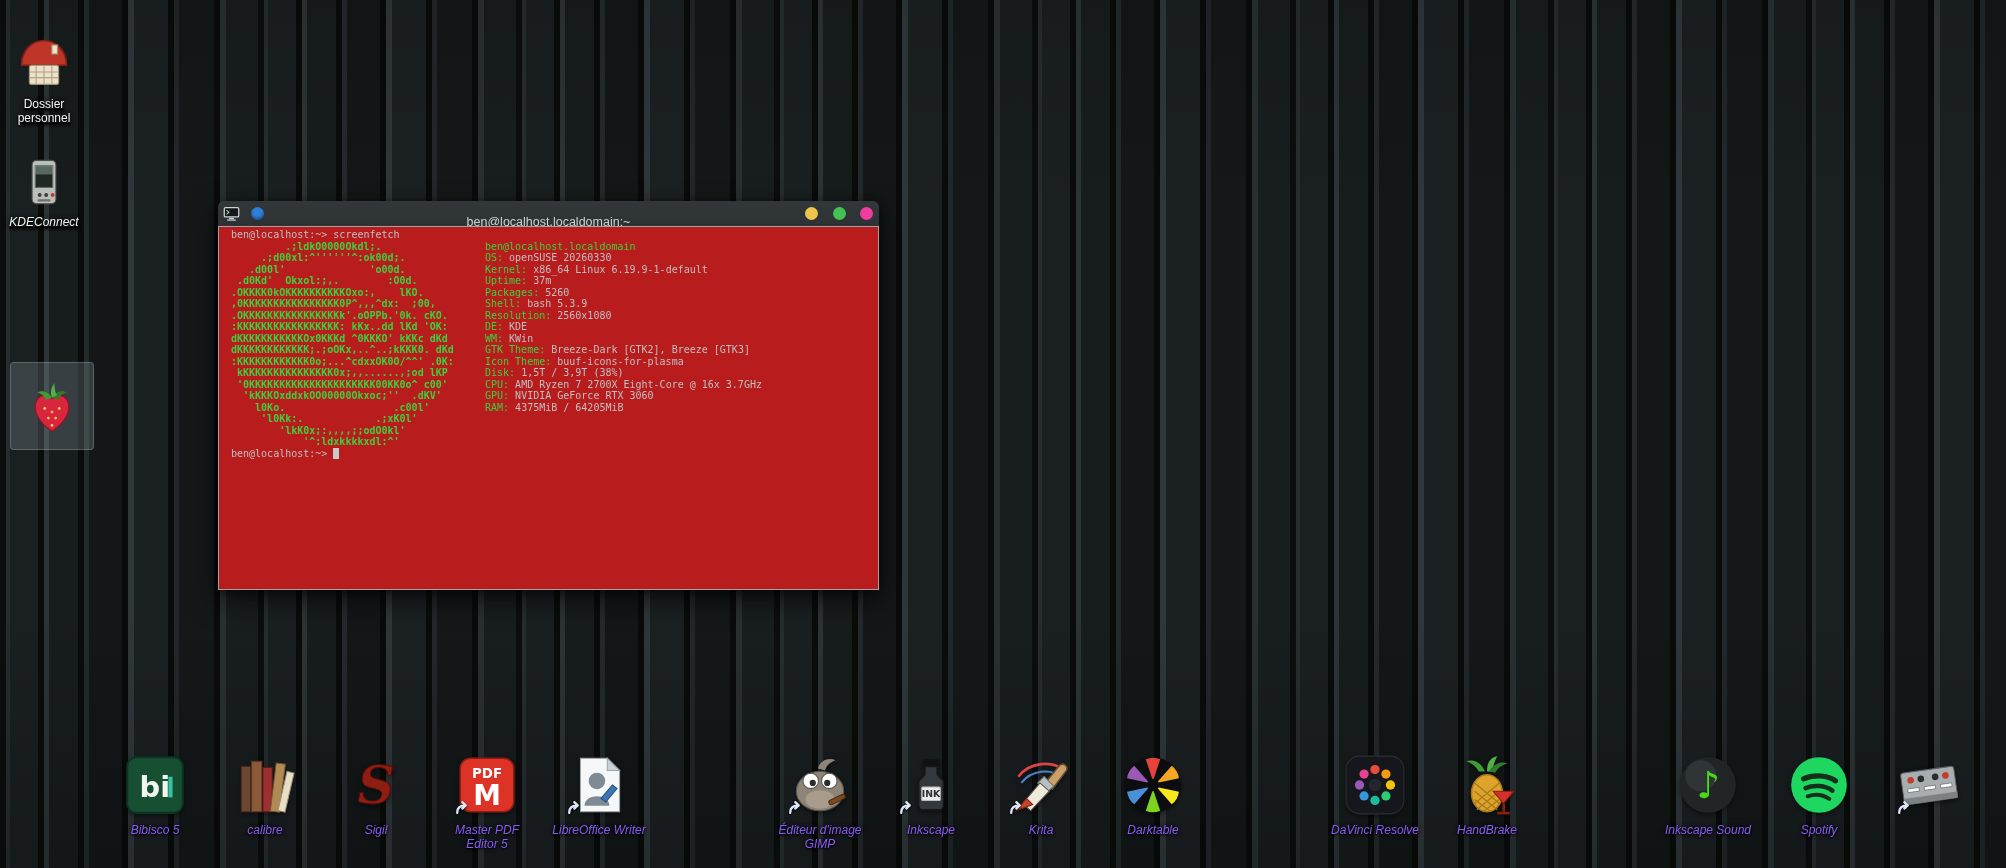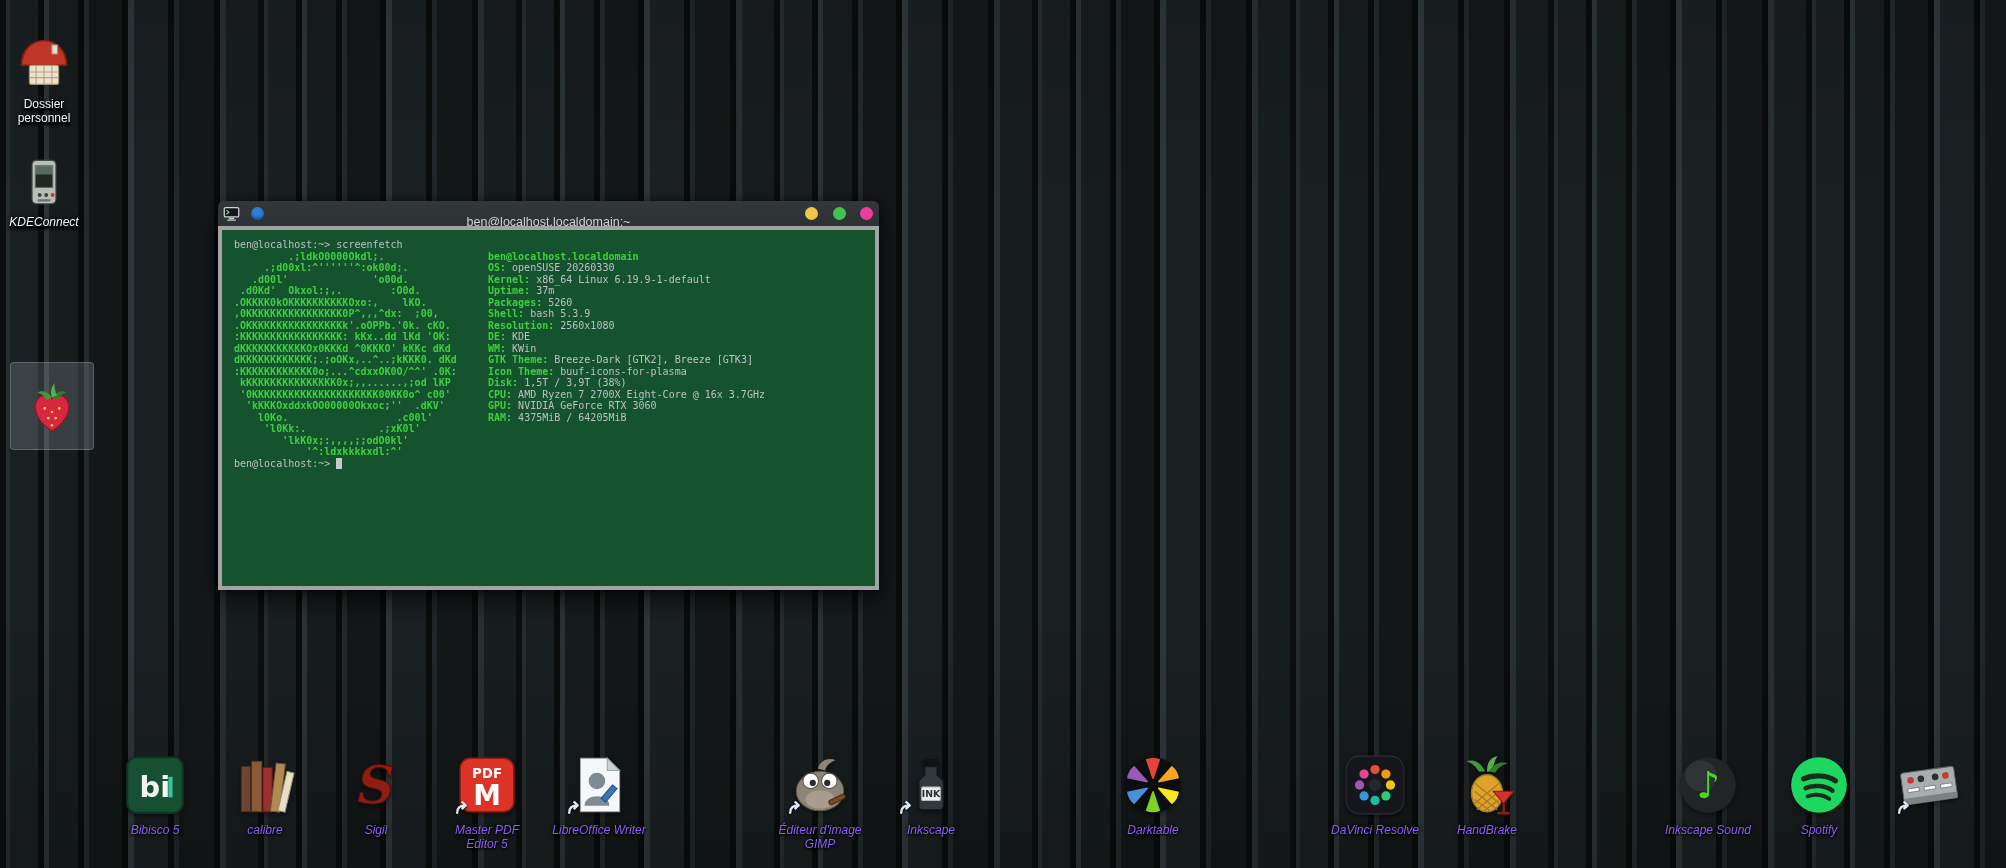--- a/index.html
+++ b/index.html
@@ -69,8 +69,8 @@
 
   .term {
     position:absolute; top:25px; left:0; right:0; bottom:0;
-    background:#14532d; border:4px solid #a3a3a3;
-    padding:9px 6px 0 12px;
+    background:#b91c1c; border:1px solid #a3a3a3;
+    padding:2px 6px 0 12px;
     font-family:"DejaVu Sans Mono", monospace;
     font-size:10px; line-height:11.5px; color:#bcc0c2;
     overflow:hidden; cursor:text;

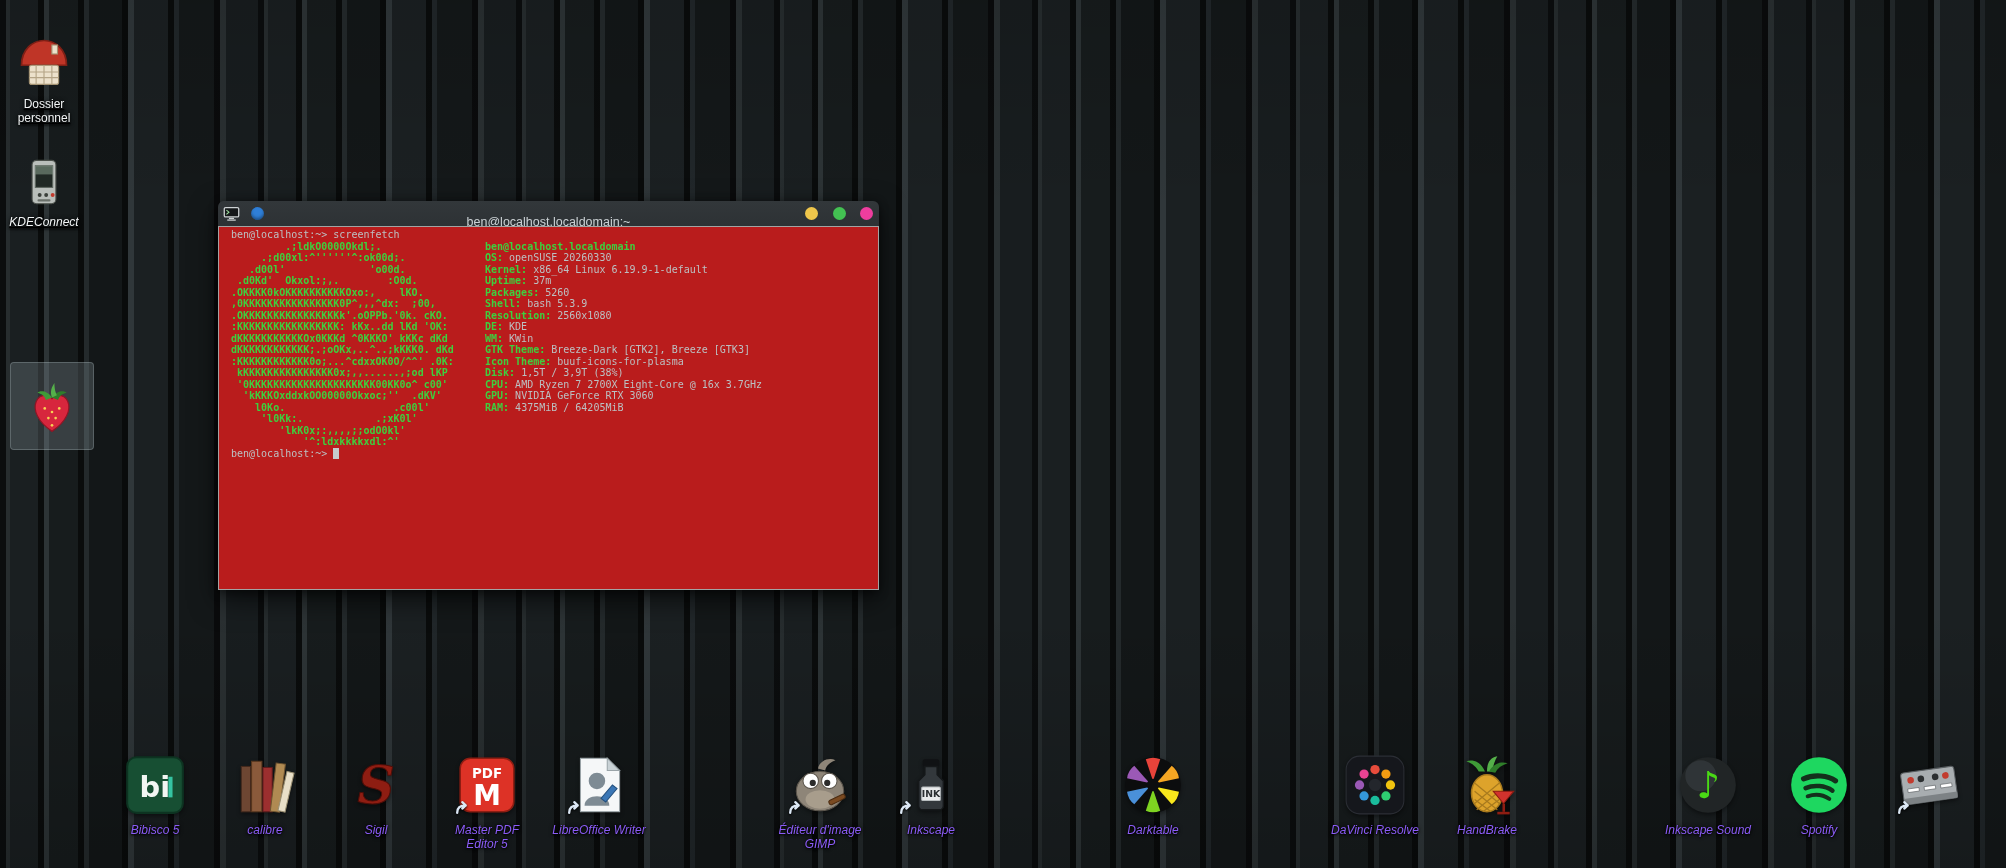--- a/index.html
+++ b/index.html
@@ -82,7 +82,7 @@
     color:#3ecf3e; font-weight:bold; white-space:pre;
   }
   .sysinfo { white-space:nowrap; }
-  .sysinfo .lbl { color:#3ecf3e; font-weight:bold;margin-top:8px; }
+  .sysinfo .lbl { color:#3ecf3e; font-weight:normal;margin-top:8px; }
   .cursor { display:inline-block; width:6px; height:11px; background:#c6cacb; margin-left:6px; vertical-align:-2px; }
 
   

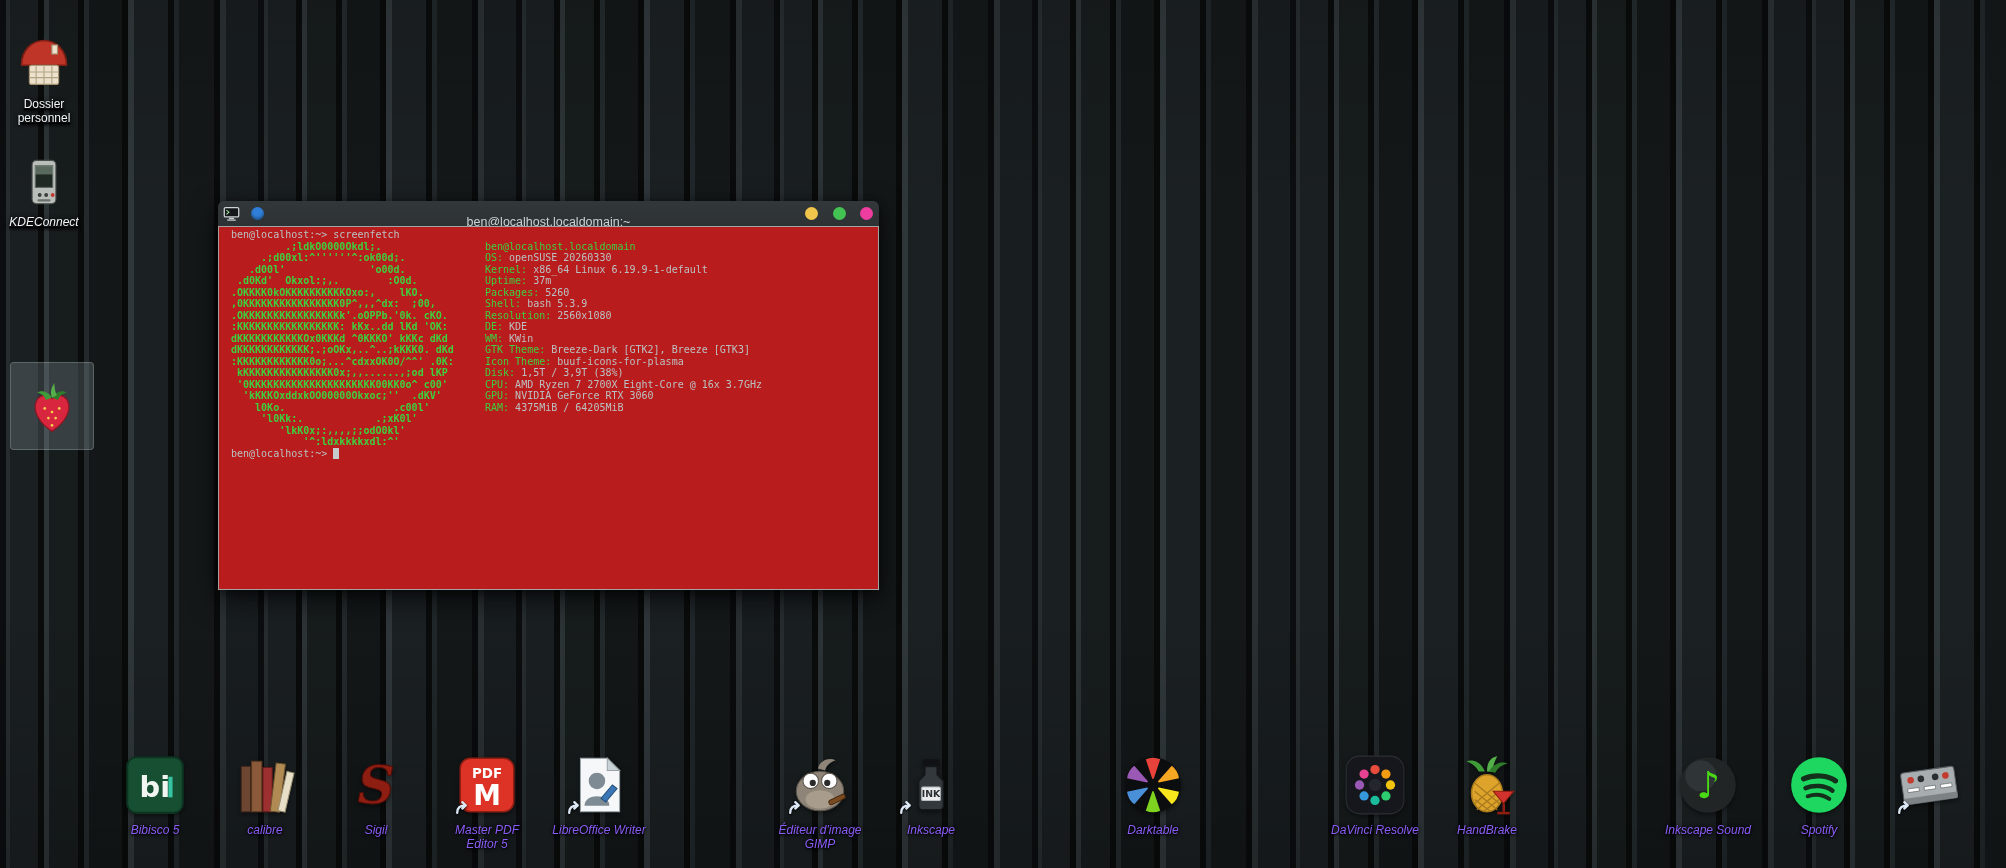--- a/index.html
+++ b/index.html
@@ -296,6 +296,22 @@
     <div class="dlabel">Inkscape</div>
   </div>
 
+  <div class="dock-item" style="left:981px;">
+    <div class="dicon">
+      <svg class="main" viewBox="0 0 64 64">
+        <path d="M10 24 C20 10 44 7 55 19" stroke="#d44" stroke-width="2.5" fill="none"></path>
+        <path d="M13 30 C22 18 42 15 52 25" stroke="#48c" stroke-width="2" fill="none"></path>
+        <path d="M36 30 L49 14 C53 9 60 14 56 19 L43 36 Z" fill="#caa06a" stroke="#6b4a2a" stroke-width="1.5"></path>
+        <rect x="30" y="27" width="13" height="9" transform="rotate(45 36.5 31.5)" fill="#b9bec2" stroke="#6e7478"></rect>
+        <path d="M14 50 L31 30 L40 38 L22 57 Z" fill="#efe9da" stroke="#55504a"></path>
+        <path d="M8 57 L18 45 L24 51 Z" fill="#c6452c" stroke="#7e2413"></path>
+      </svg>
+      <svg class="emblem" viewBox="0 0 16 16">
+        <path d="M3 13 Q3 6 11 6 M11 6 l-3.2 -3 M11 6 l-3.2 3" stroke="#dce8f5" stroke-width="2.2" fill="none" stroke-linecap="round"></path>
+      </svg>
+    </div>
+    <div class="dlabel">Krita</div>
+  </div>
 
   <div class="dock-item" style="left:1093px;">
     <div class="dicon">

